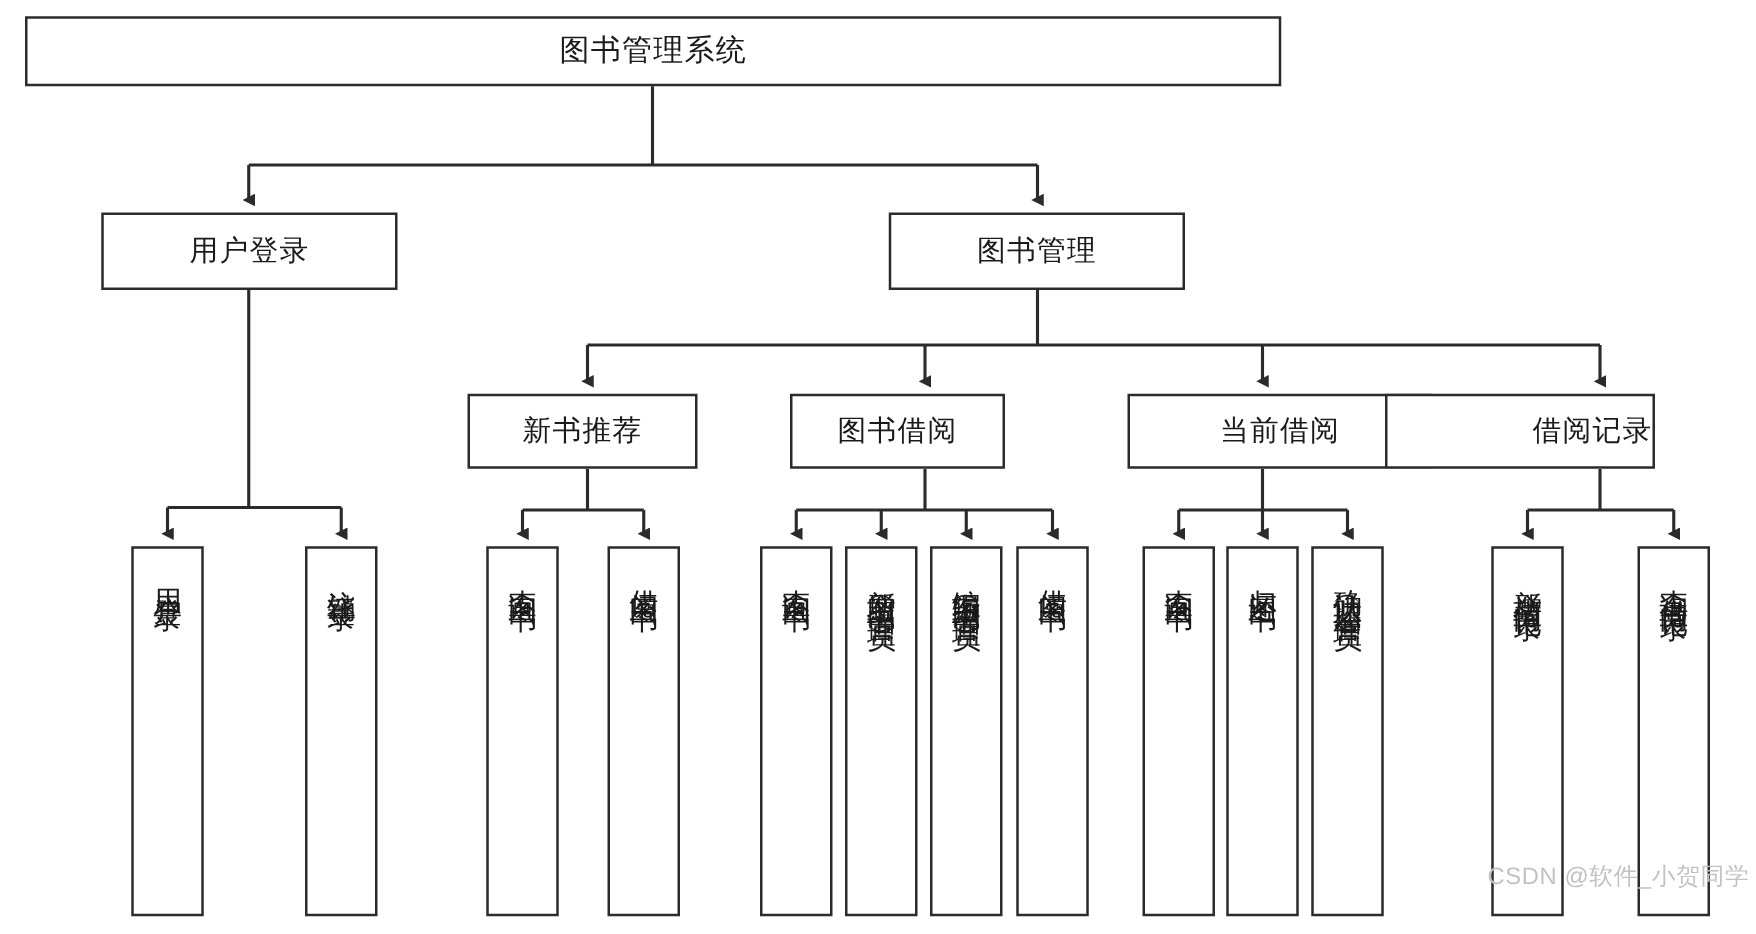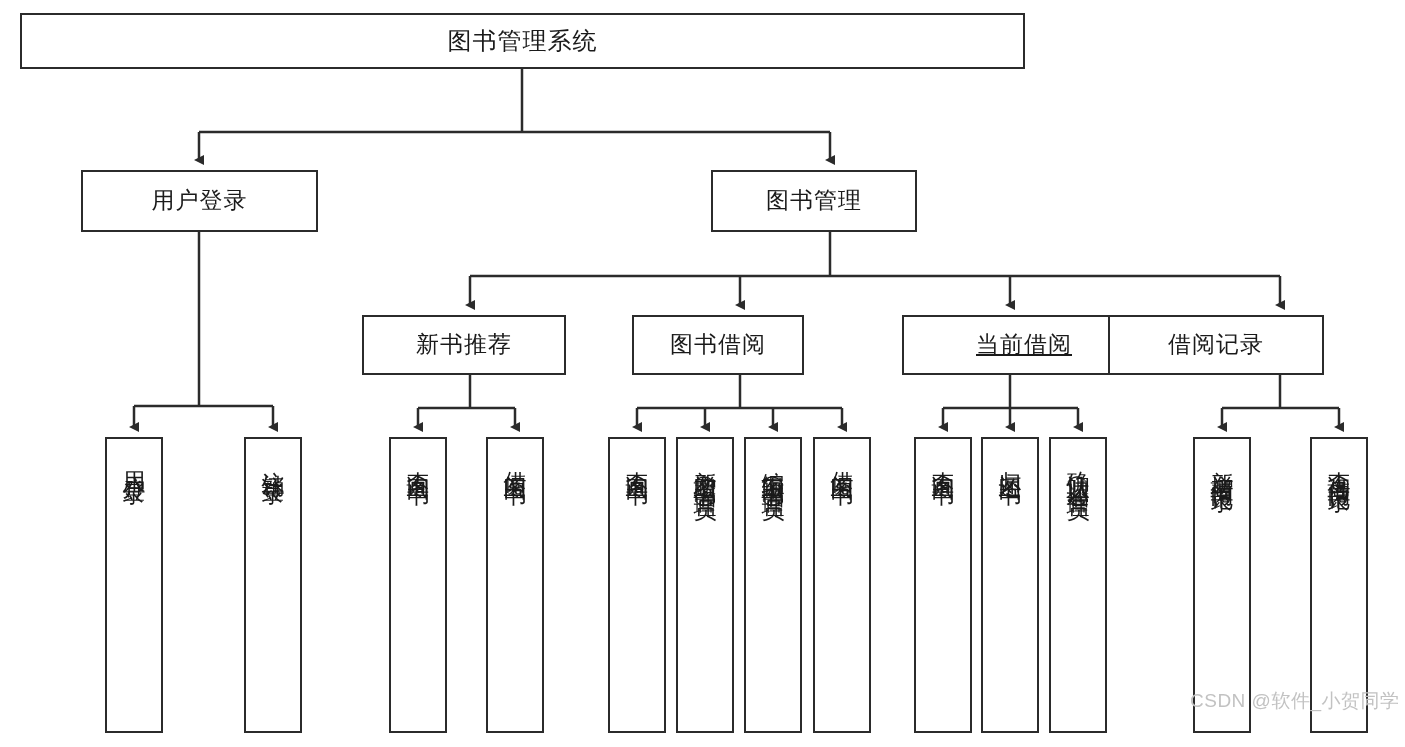--- a/index.html
+++ b/index.html
@@ -128,7 +128,7 @@
   <div class="node h" style="left:81px; top:170px; width:237px; height:62px;">
     <span>用户登录</span>
   </div>
-  <div class="node h" style="left:711px; top:170px; width:206px; height:62px;">
+  <div class="node h" style="left:711px; top:170px; width:237px; height:62px;">
     <span>图书管理</span>
   </div>
 

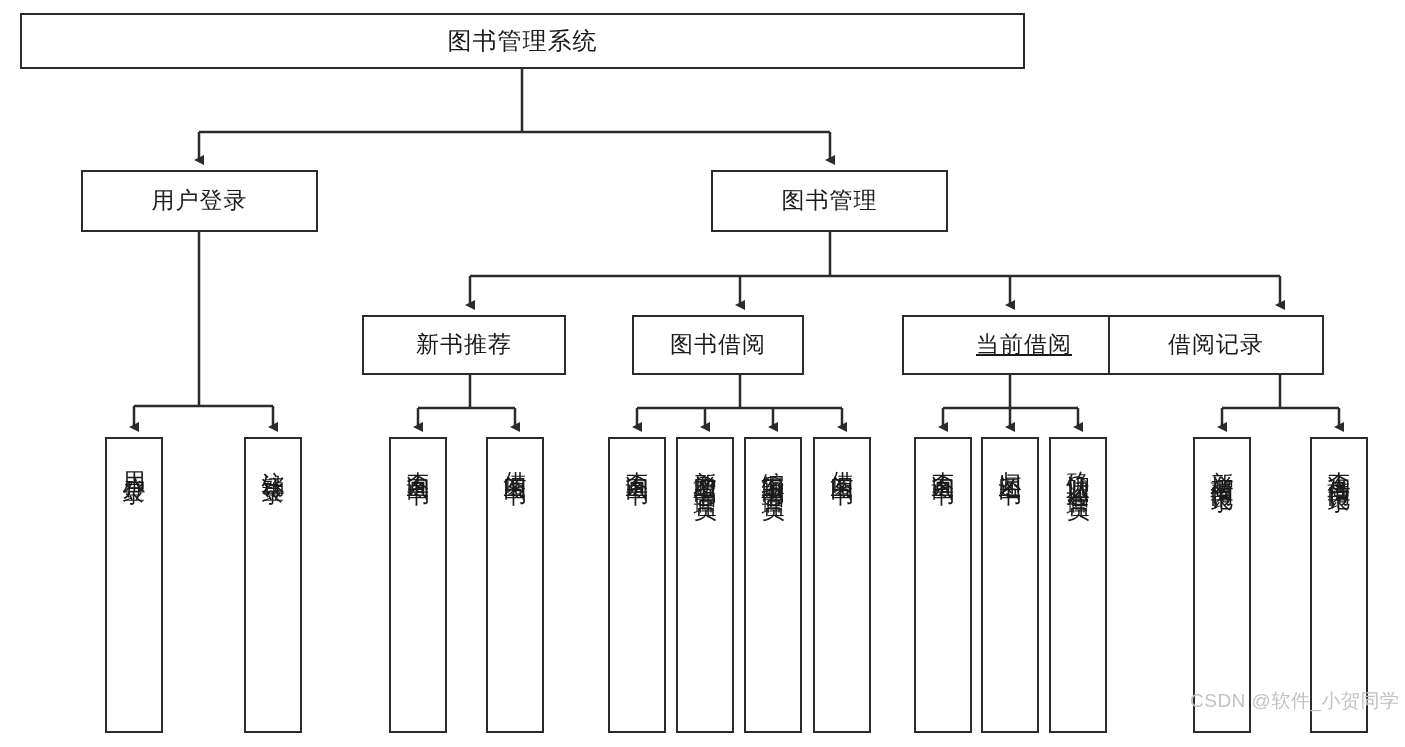--- a/index.html
+++ b/index.html
@@ -132,7 +132,7 @@
     <span>图书管理</span>
   </div>
 
-  <div class="node h" style="left:362px; top:315px; width:204px; height:60px;">
+  <div class="node h" style="left:374px; top:315px; width:184px; height:60px;">
     <span>新书推荐</span>
   </div>
   <div class="node h" style="left:632px; top:315px; width:172px; height:60px;">

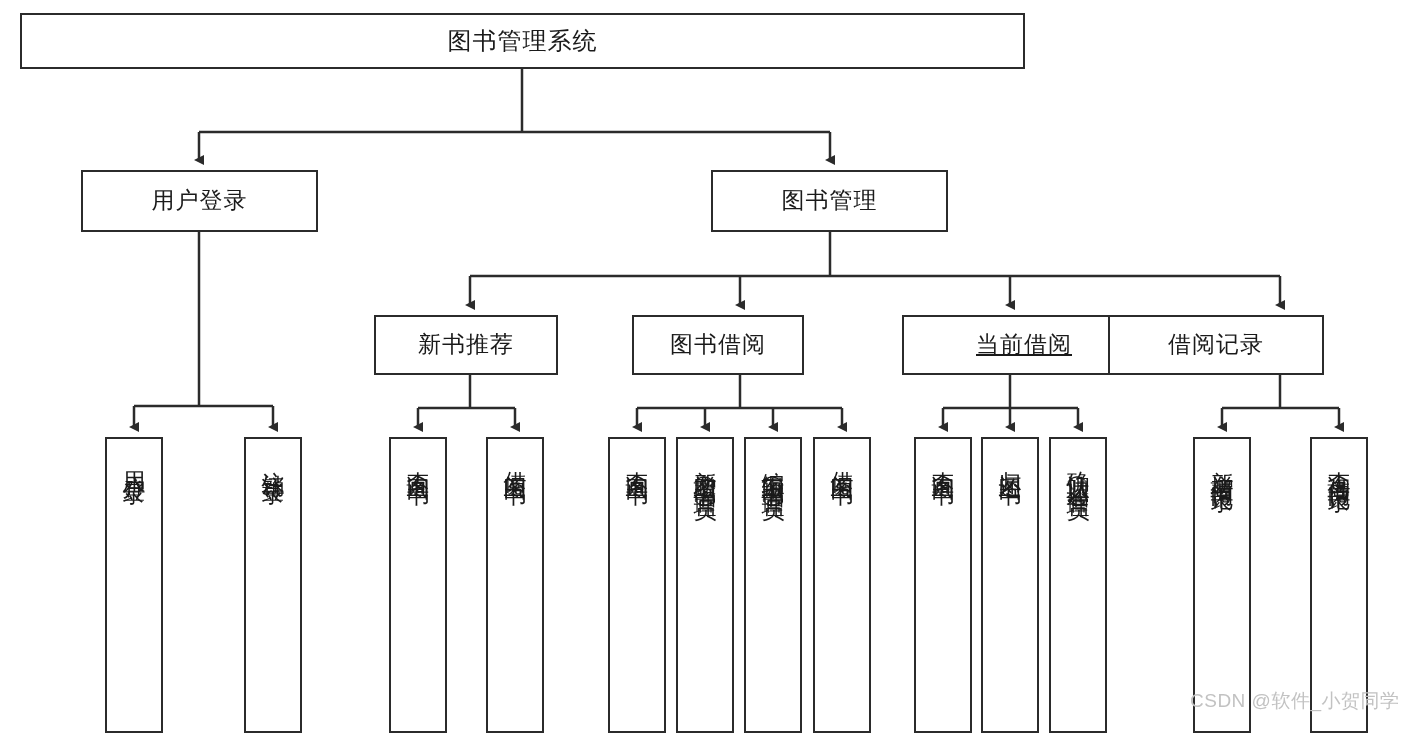--- a/index.html
+++ b/index.html
@@ -138,7 +138,7 @@
   <div class="node h" style="left:632px; top:315px; width:172px; height:60px;">
     <span>图书借阅</span>
   </div>
-  <div class="node h" style="left:902px; top:315px; width:244px; height:60px;text-decoration:underline;">
+  <div class="node h" style="left:902px; top:315px; width:244px; height:60px;">
     <span>当前借阅</span>
   </div>
   <div class="node h" style="left:1108px; top:315px; width:216px; height:60px;">

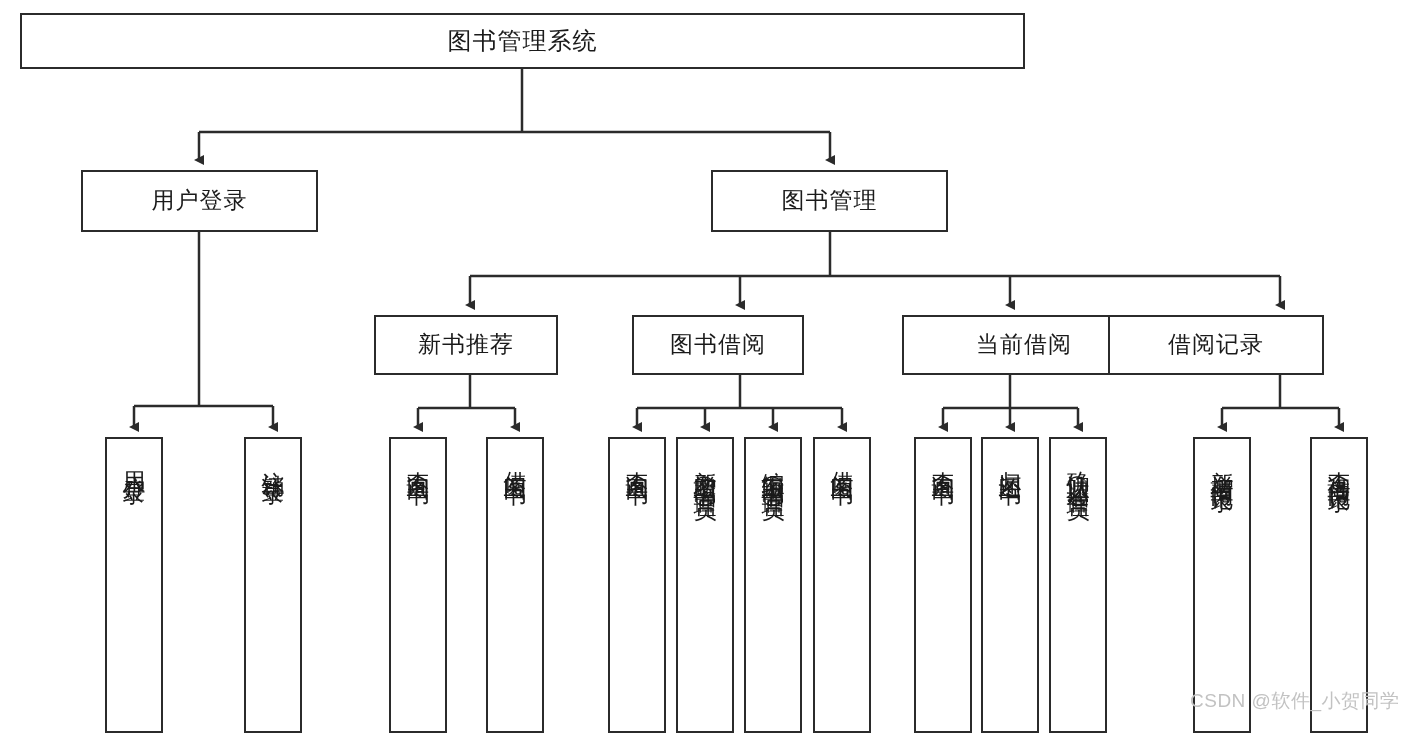--- a/index.html
+++ b/index.html
@@ -141,7 +141,7 @@
   <div class="node h" style="left:902px; top:315px; width:244px; height:60px;">
     <span>当前借阅</span>
   </div>
-  <div class="node h" style="left:1108px; top:315px; width:216px; height:60px;">
+  <div class="node h" style="left:1108px; top:315px; width:216px; height:60px;justify-content:flex-end;">
     <span>借阅记录</span>
   </div>
 

